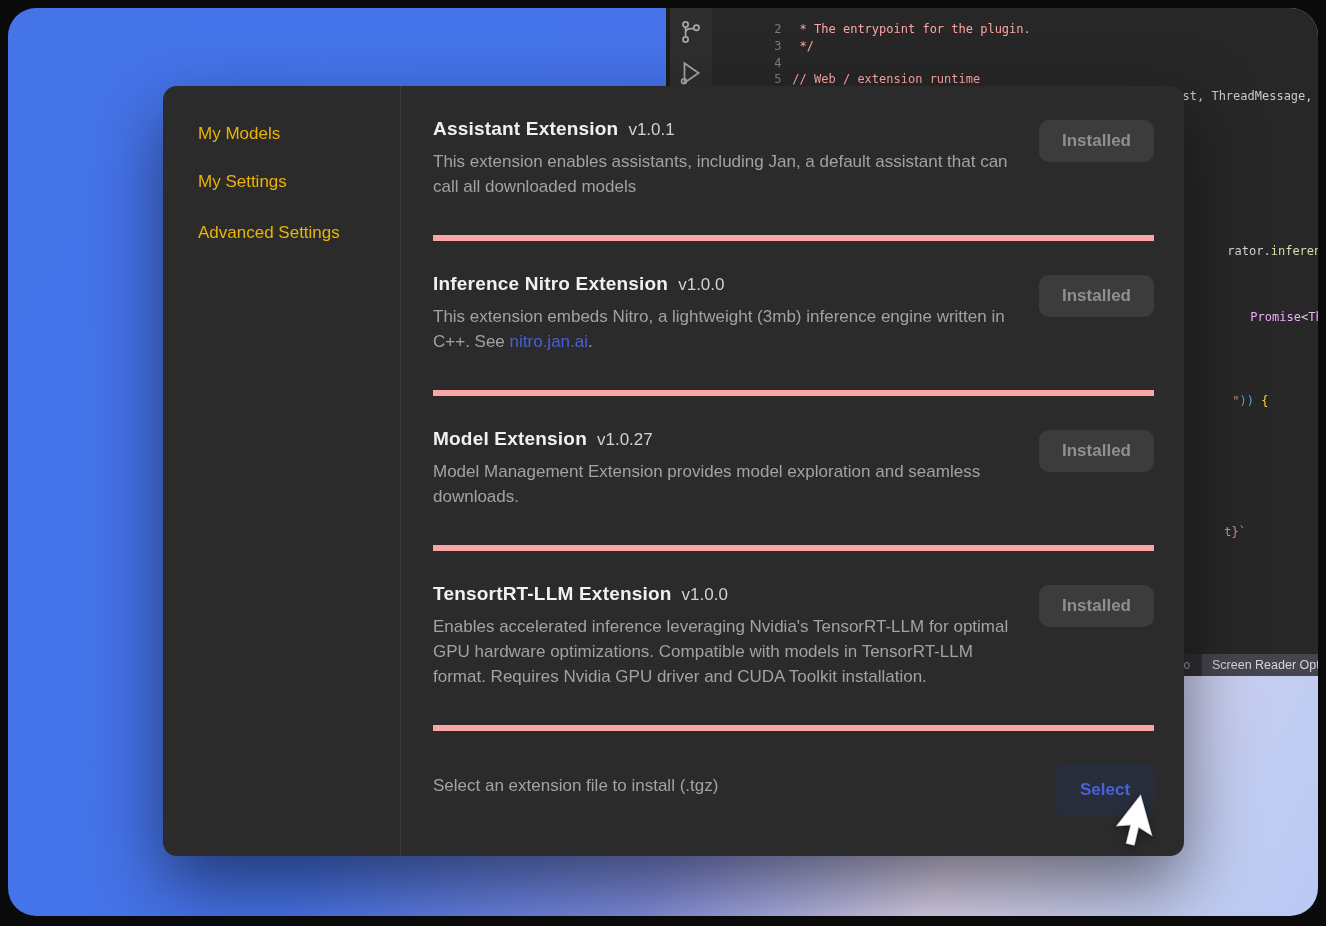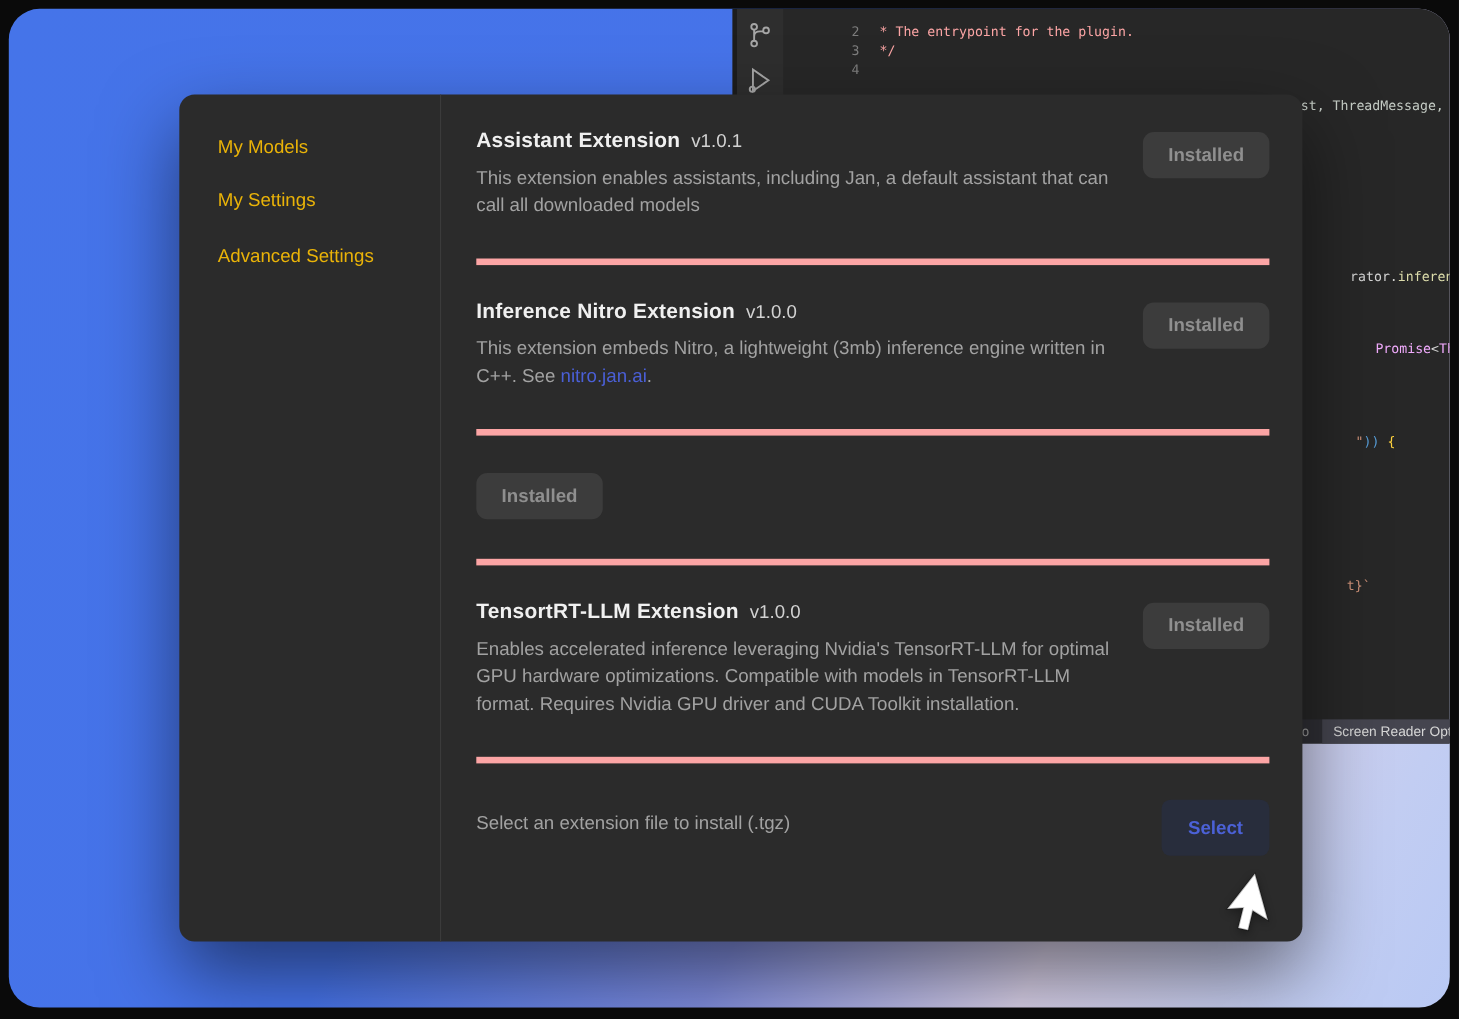--- a/index.html
+++ b/index.html
@@ -106,6 +106,9 @@
     <div class="codeline" style="top:34px;">
       <span class="lnum">4</span><span></span>
     </div>
+    <div class="codeline" style="top:50px;">
+      <span class="lnum">5</span><span class="cmt">// Web / extension runtime</span>
+    </div>
     <div class="codeline" style="top:67px;">
       <span class="lnum">6</span><span class="kw">import </span><span class="yel">{</span><span class="ids">log, BaseExtension, MessageEvent, MessageRequest, ThreadMessage, ContentType</span>
     </div>

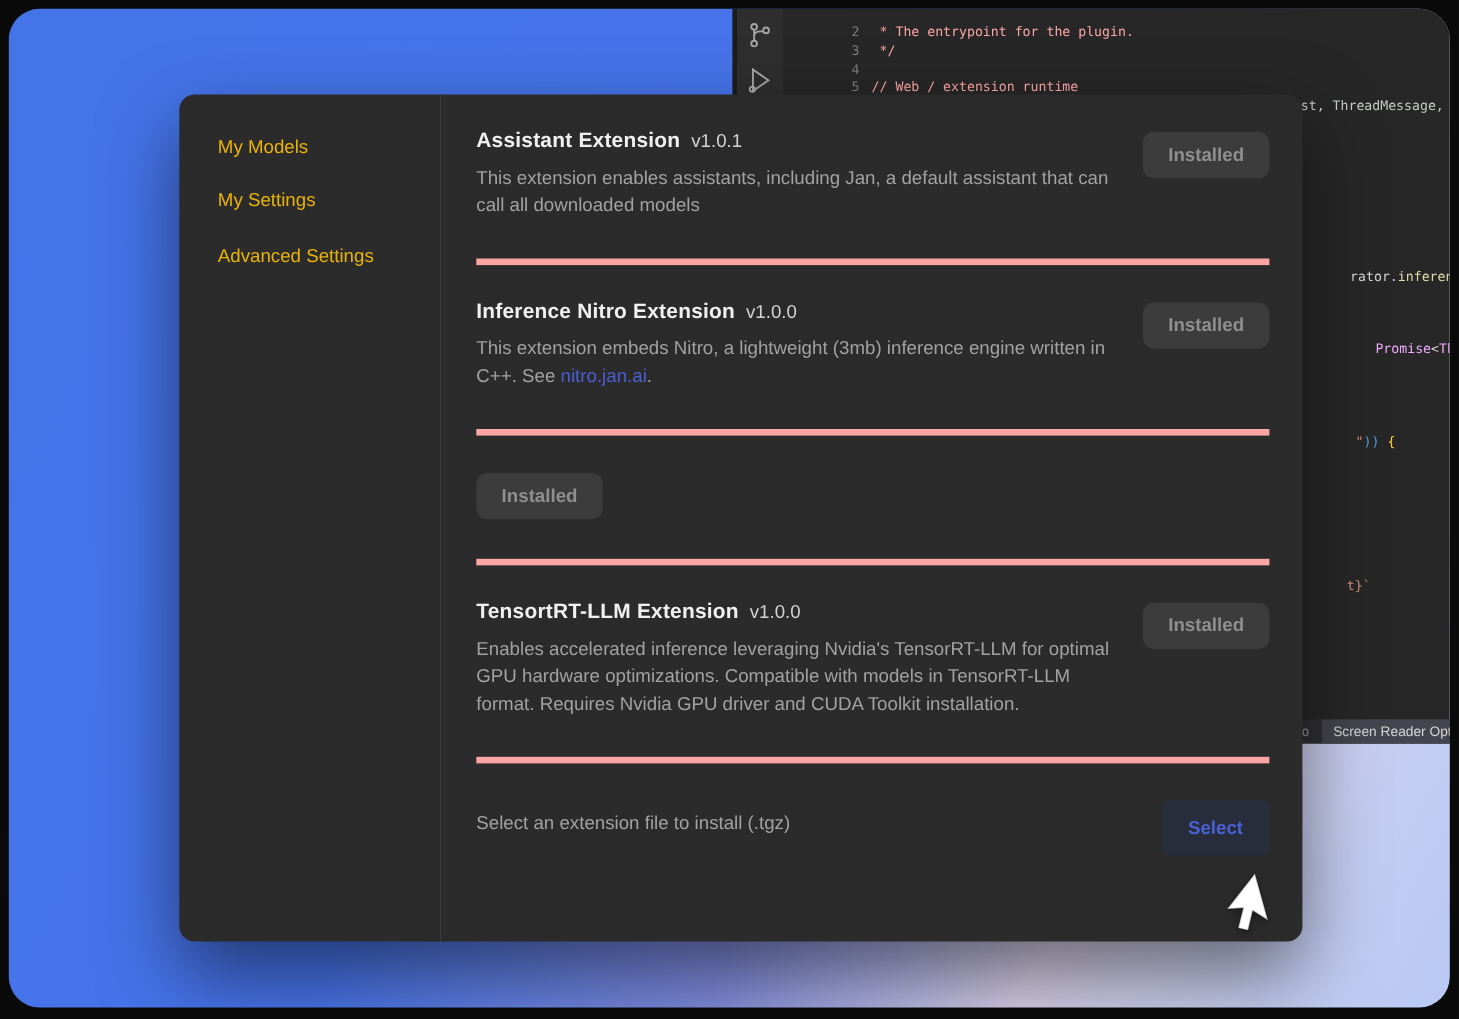--- a/index.html
+++ b/index.html
@@ -164,6 +164,13 @@
       </div>
 
       <div class="row">
+        <div class="ext-info">
+          <div class="ext-title">
+            <span class="ext-name">Model Extension</span>
+            <span class="ext-ver">v1.0.27</span>
+          </div>
+          <div class="ext-desc">Model Management Extension provides model exploration and seamless downloads.</div>
+        </div>
         <button class="btn-installed">Installed</button>
       </div>
 

